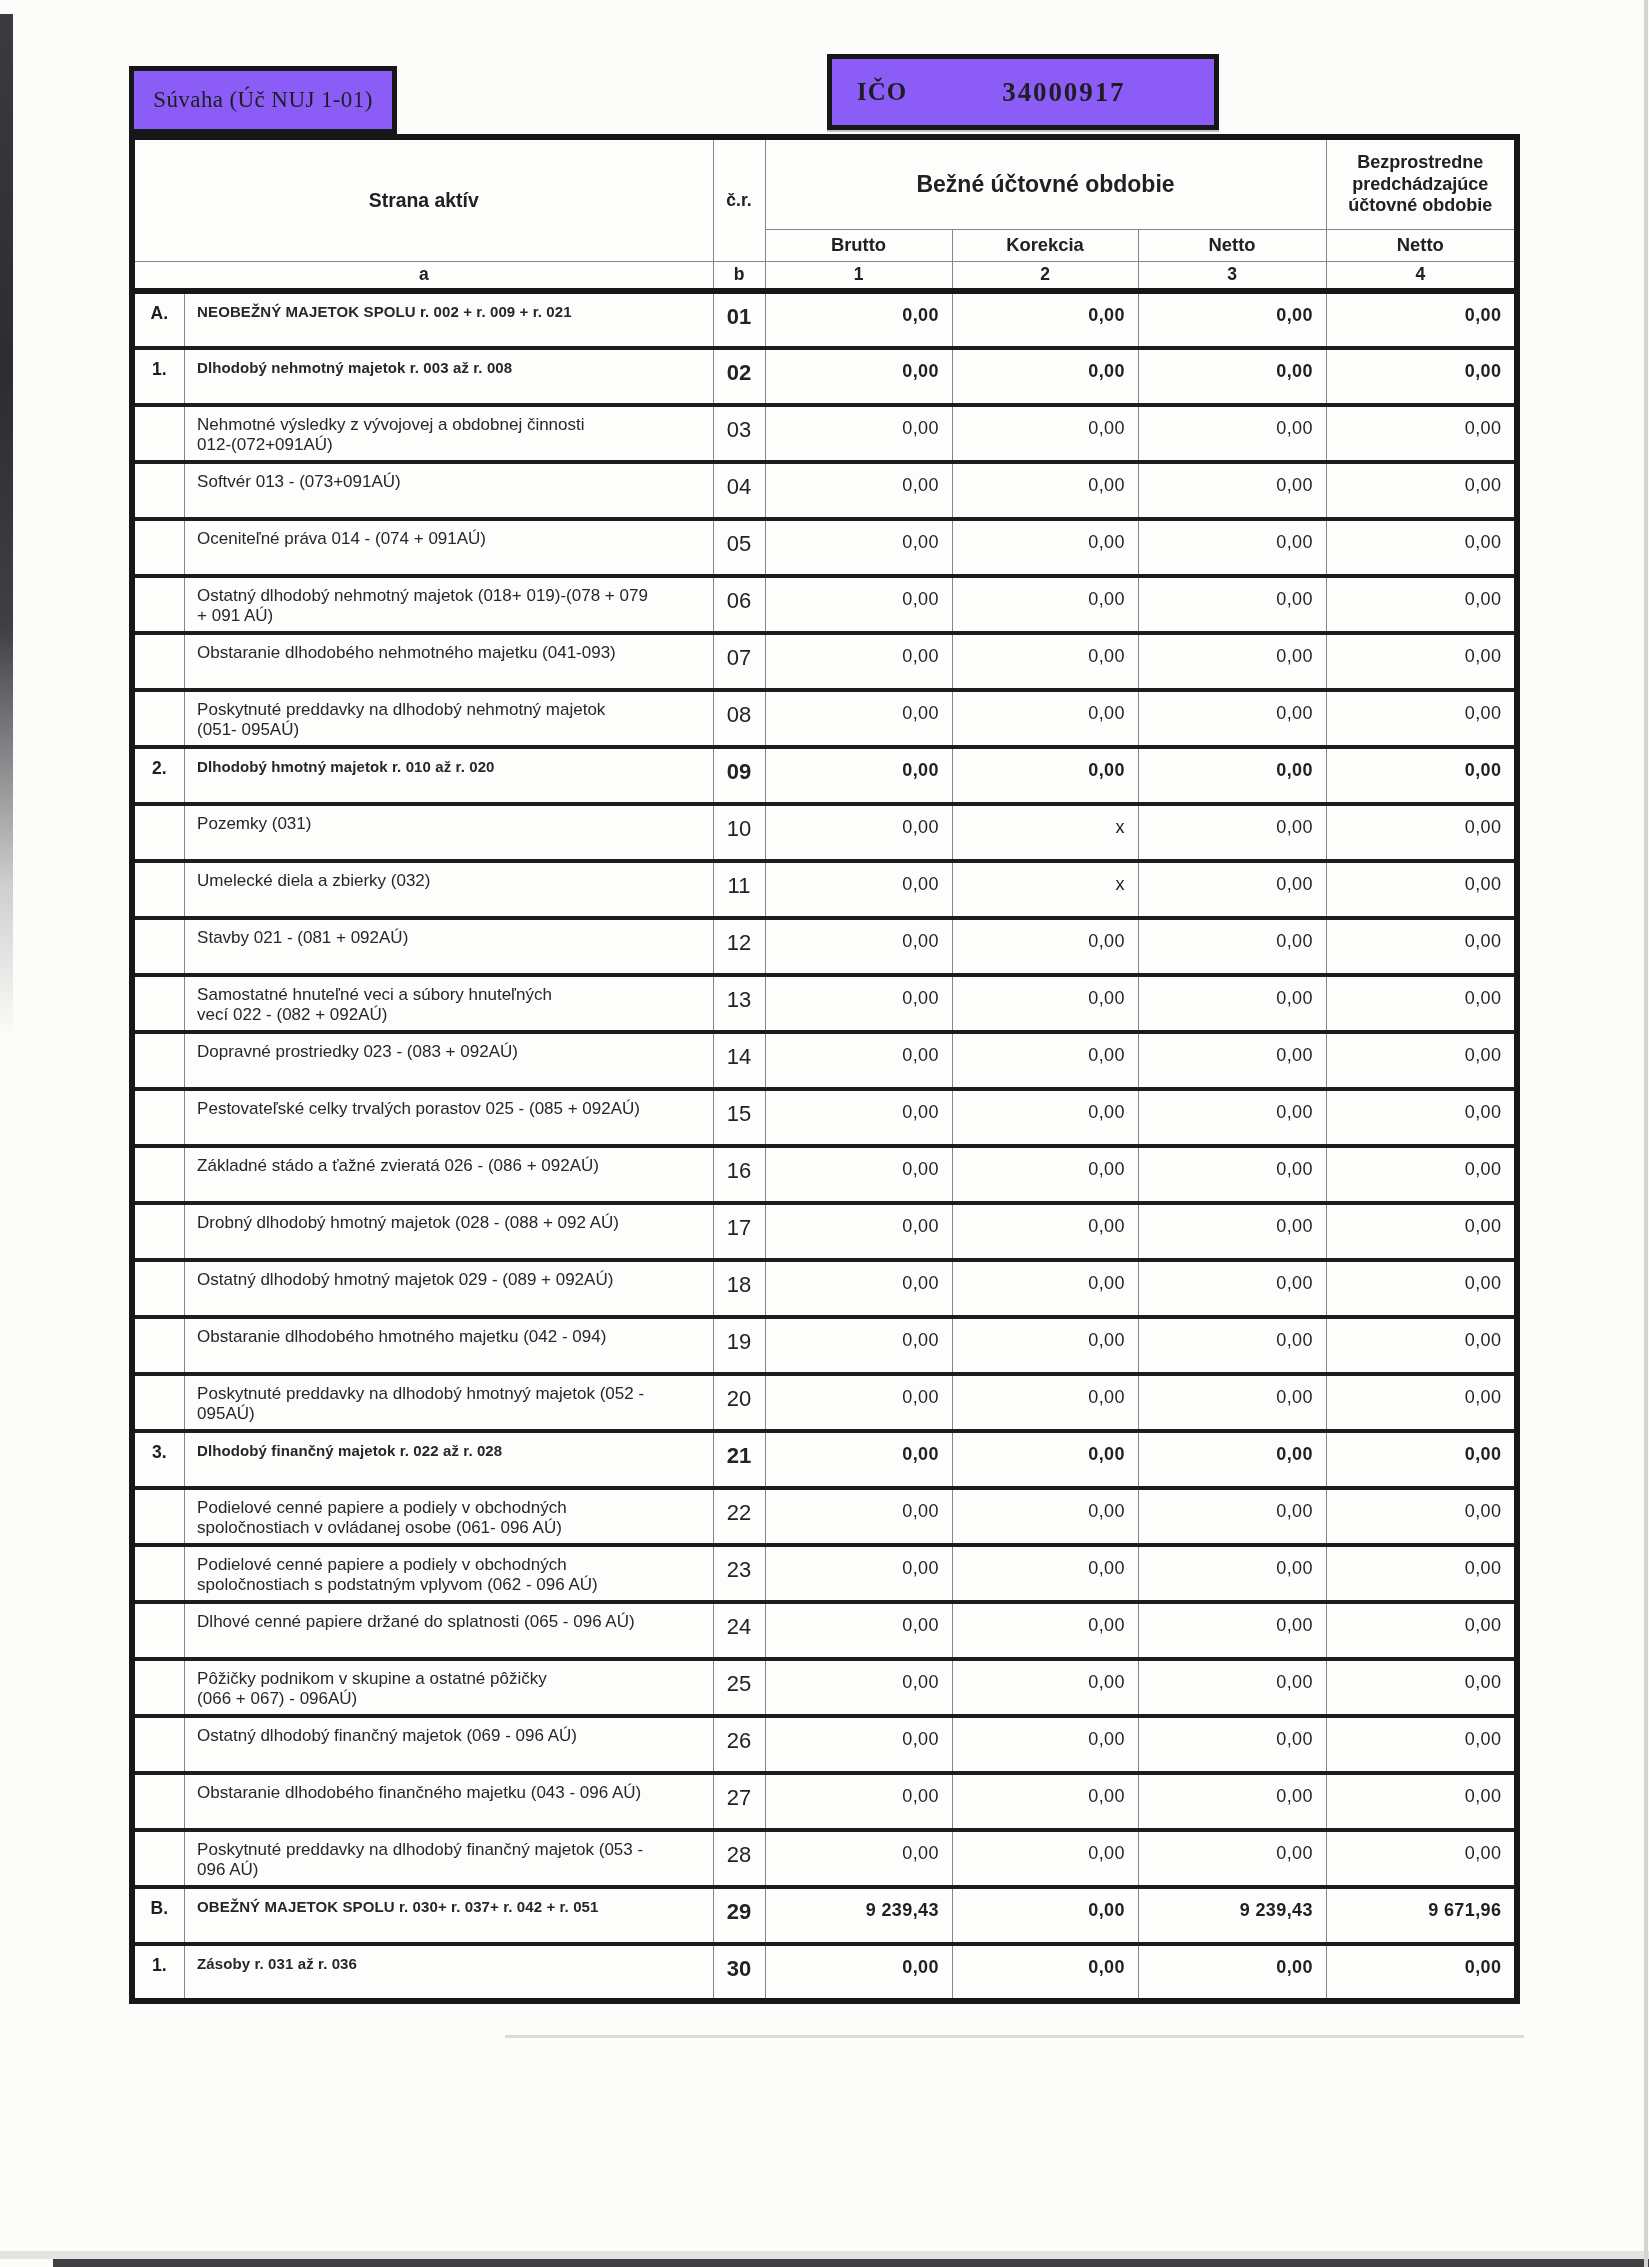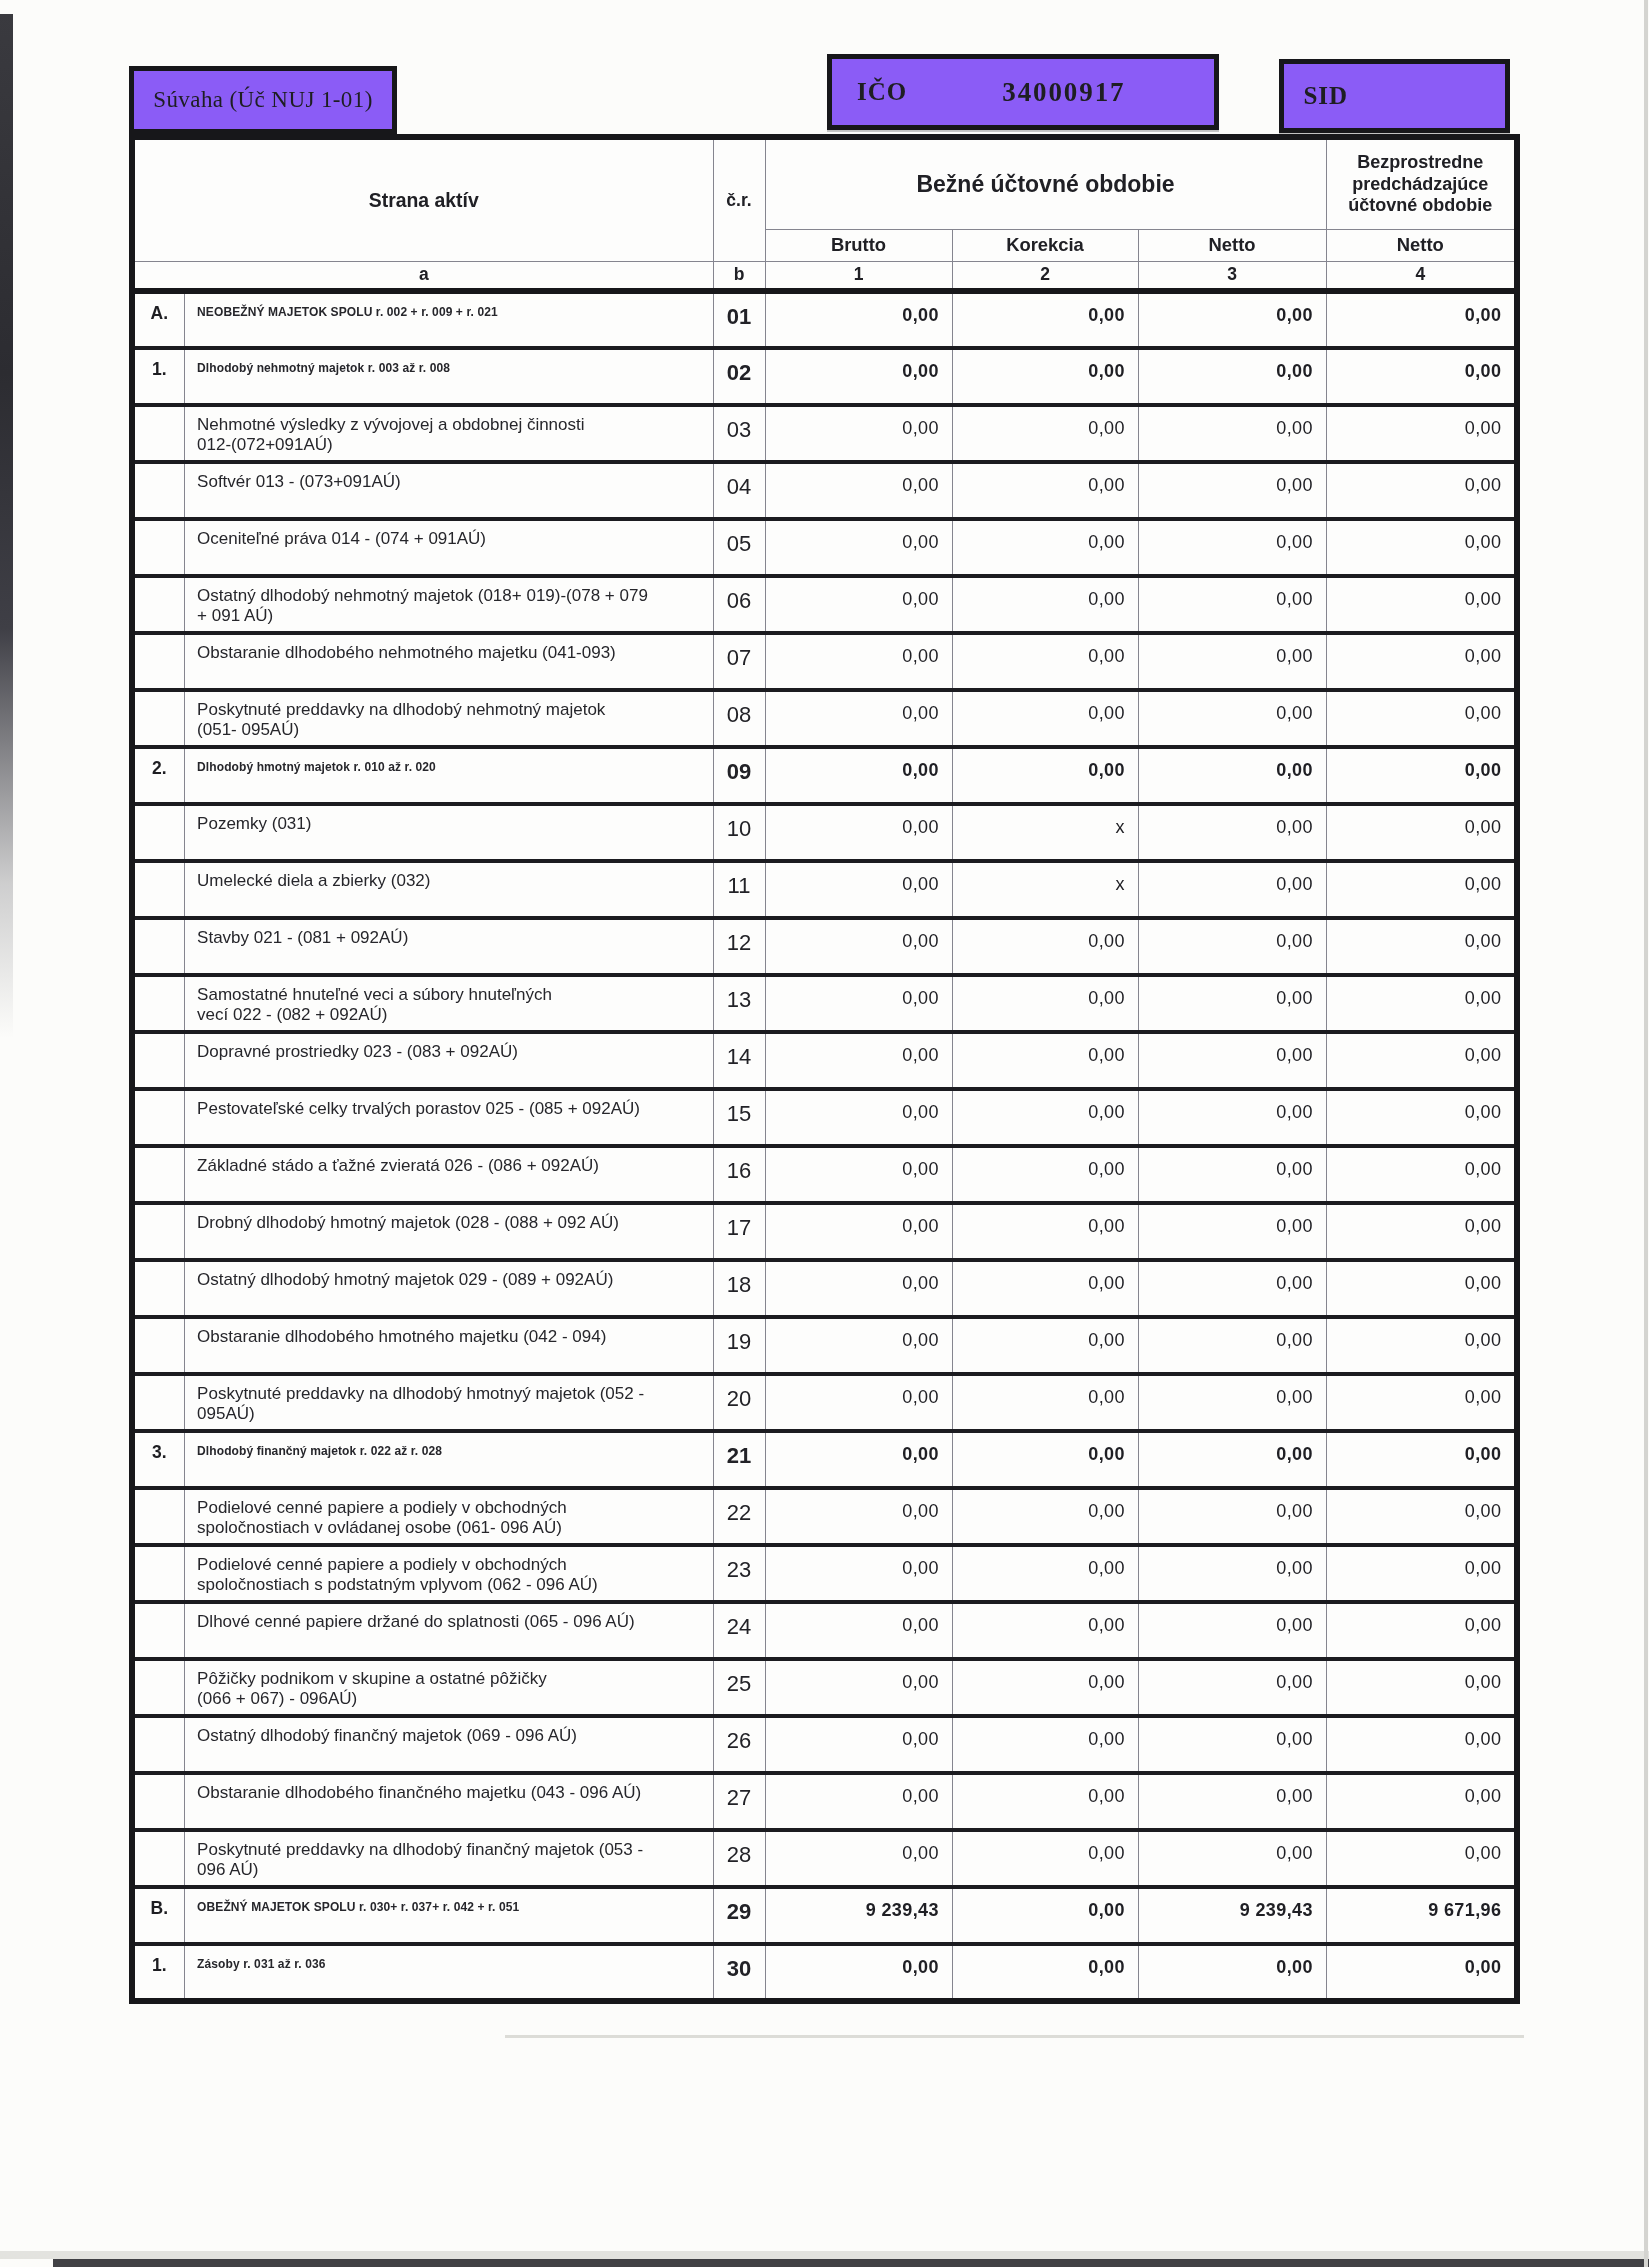--- a/index.html
+++ b/index.html
@@ -79,9 +79,6 @@
     <span class="ico-value">34000917</span>
   </div>
 
-  <div class="box sid-box">
-    <span class="sid-label">SID</span>
-  </div>
 
   <span class="cursor-artifact">
     <svg width="23" height="18.4" viewBox="0 0 24 19">

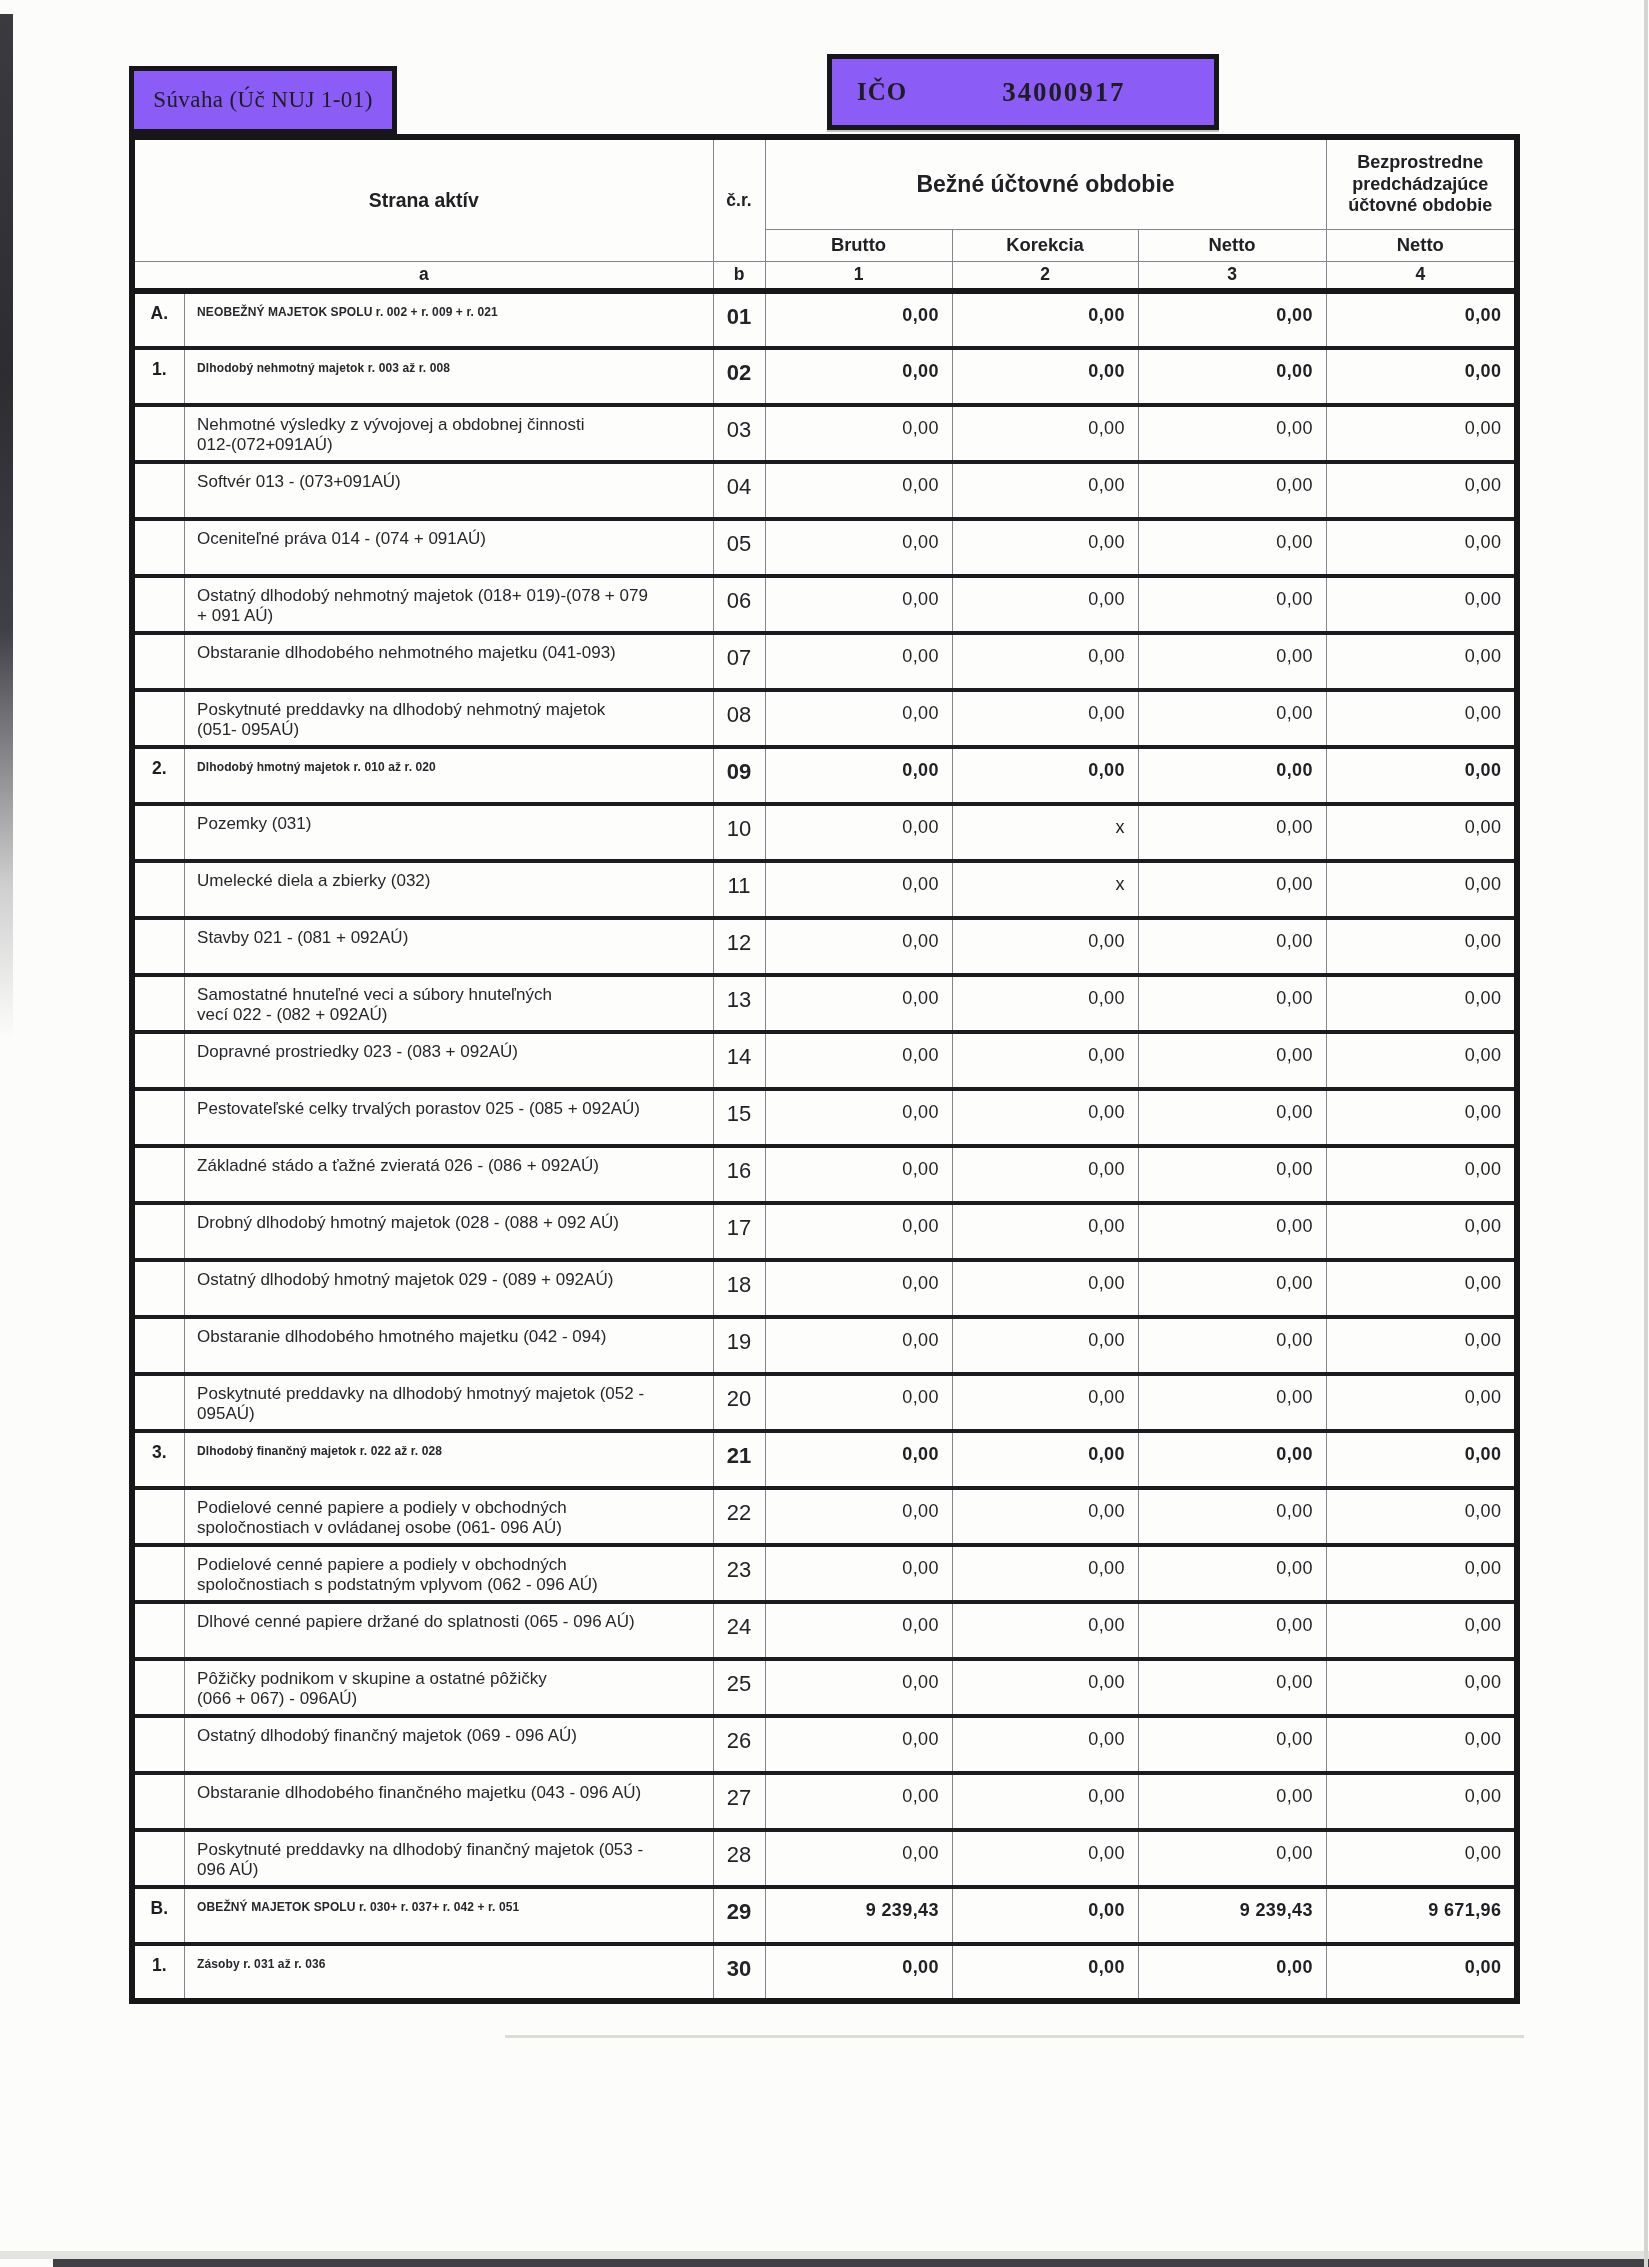--- a/index.html
+++ b/index.html
@@ -56,7 +56,7 @@
   }
   td.code { text-align:center; vertical-align:top; padding-top:9.7px; font-size:22px; color:#222227;margin-left:36px; }
   td.num { text-align:right; vertical-align:top; padding:10.7px 12.6px 0 0; font-size:18px; letter-spacing:0.4px; color:#1f1f24; }
-  tr.section td.lbl { font-weight:bold; font-size:12px; letter-spacing:0.1px; white-space:nowrap; overflow:hidden; }
+  tr.section td.lbl { font-weight:bold; font-size:15px; letter-spacing:0.1px; white-space:nowrap; overflow:hidden; }
   tr.section td.num, tr.section td.code { font-weight:bold; }
 </style>
 </head>

